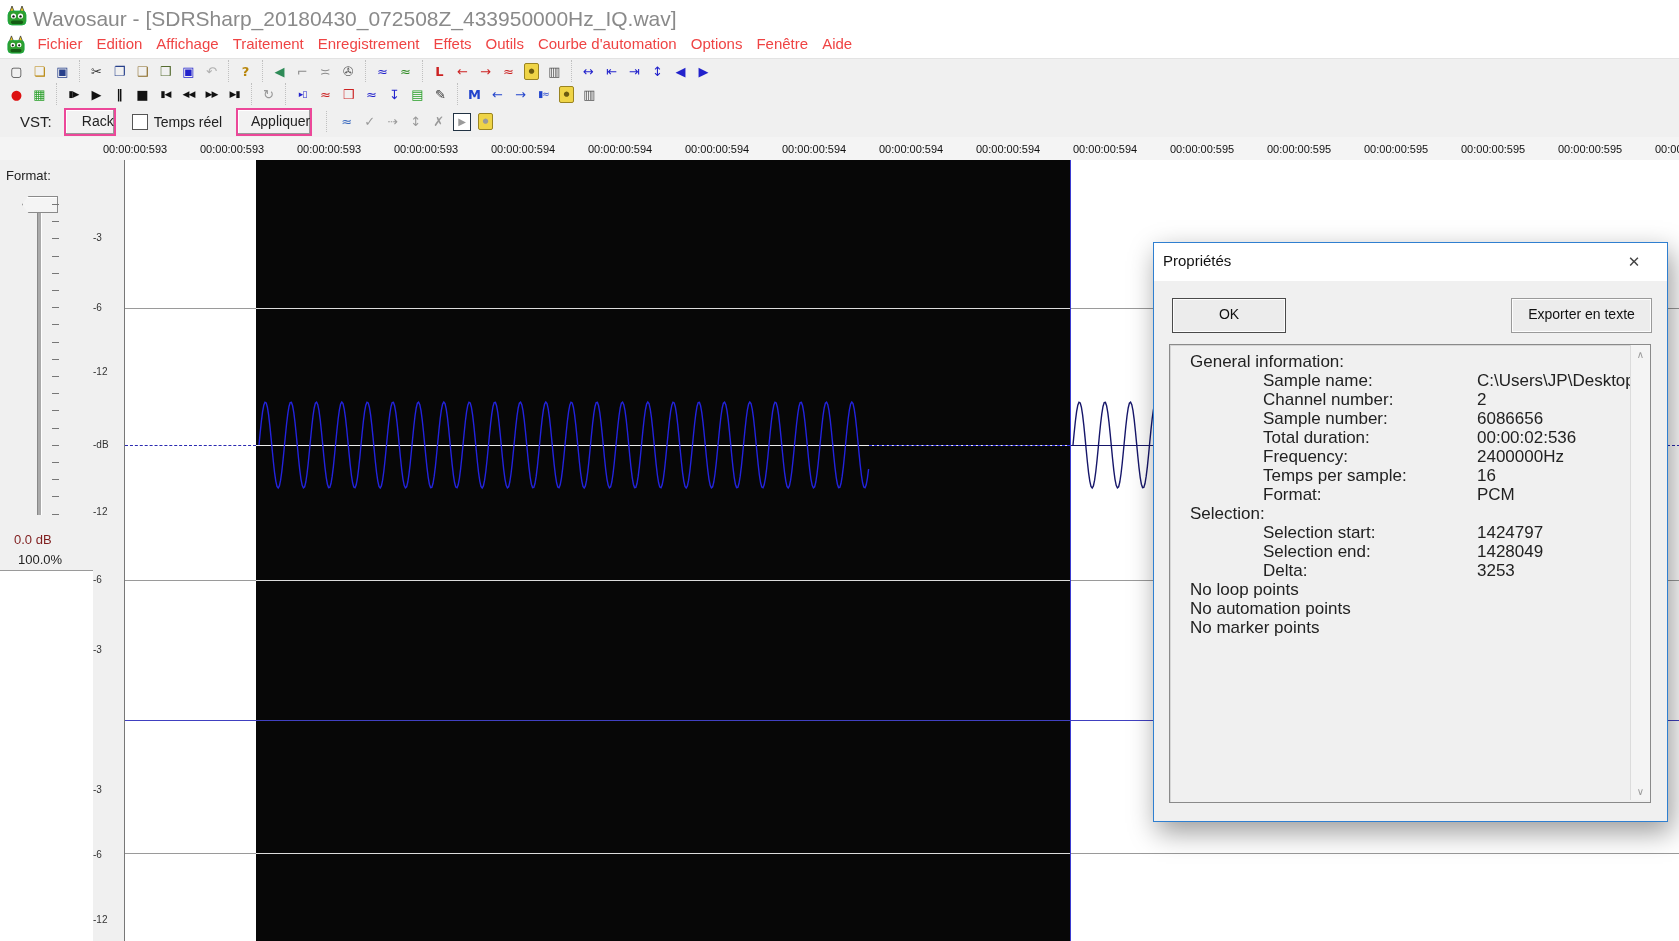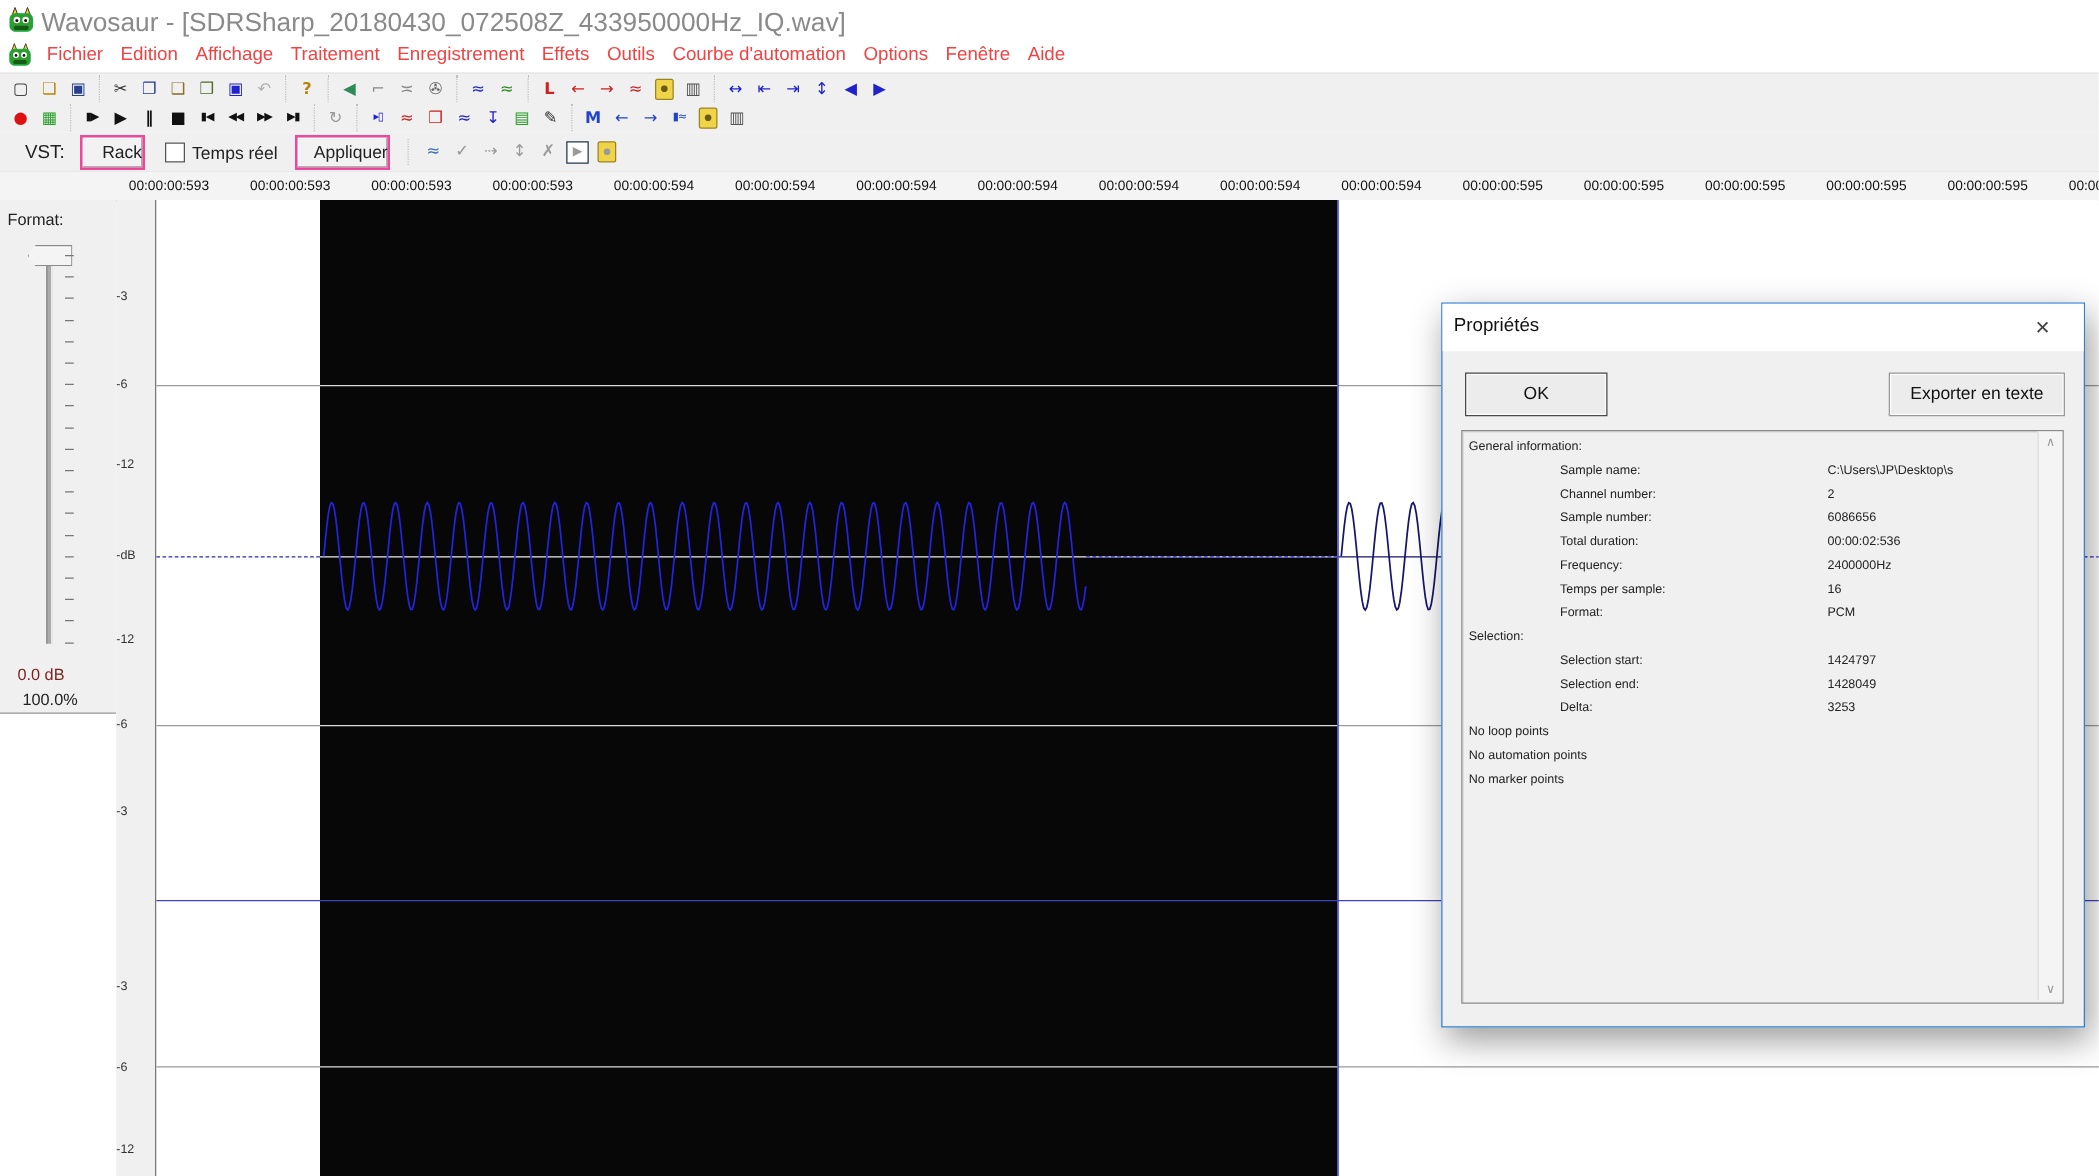--- a/index.html
+++ b/index.html
@@ -83,7 +83,7 @@
   #export-btn{left:357px;width:139px;border:1px solid #9a9a9a;}
   #dlg-list{left:15px;top:101px;width:480px;height:457px;background:#f0f0f0;
             border:1px solid #8a8a8a;box-shadow:inset 1px 1px 0 #d6d6d6;overflow:hidden;}
-  .prow{position:relative;height:19px;font-size:10px;color:#222;white-space:nowrap;}
+  .prow{position:relative;height:19px;font-size:17px;color:#222;white-space:nowrap;margin-left:15px;}
   .prow .plabel{position:absolute;top:2px;}
   .prow .pvalue{position:absolute;left:292px;top:2px;}
   #dlg-scroll{left:460px;top:0;width:19px;height:455px;background:#f4f4f4;border-left:1px solid #dcdcdc;}

